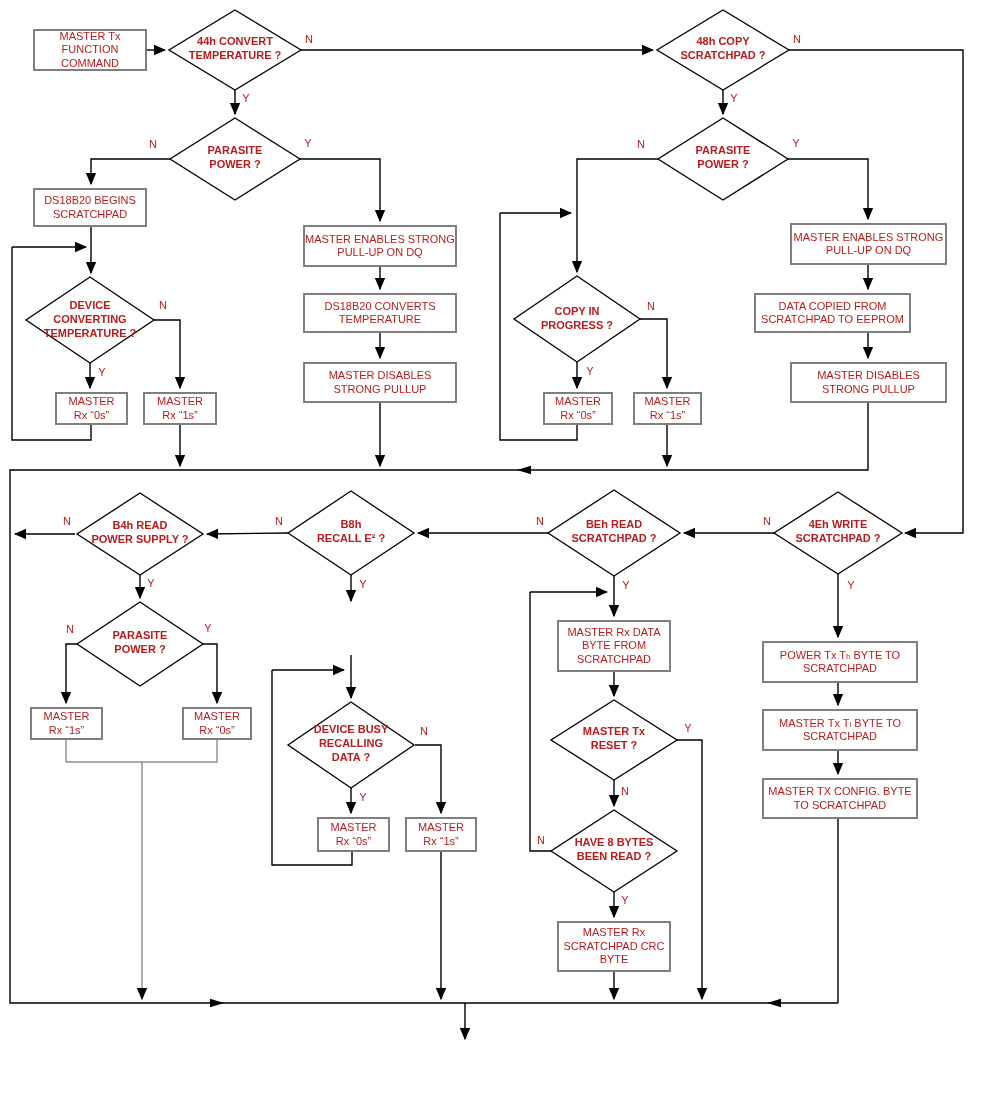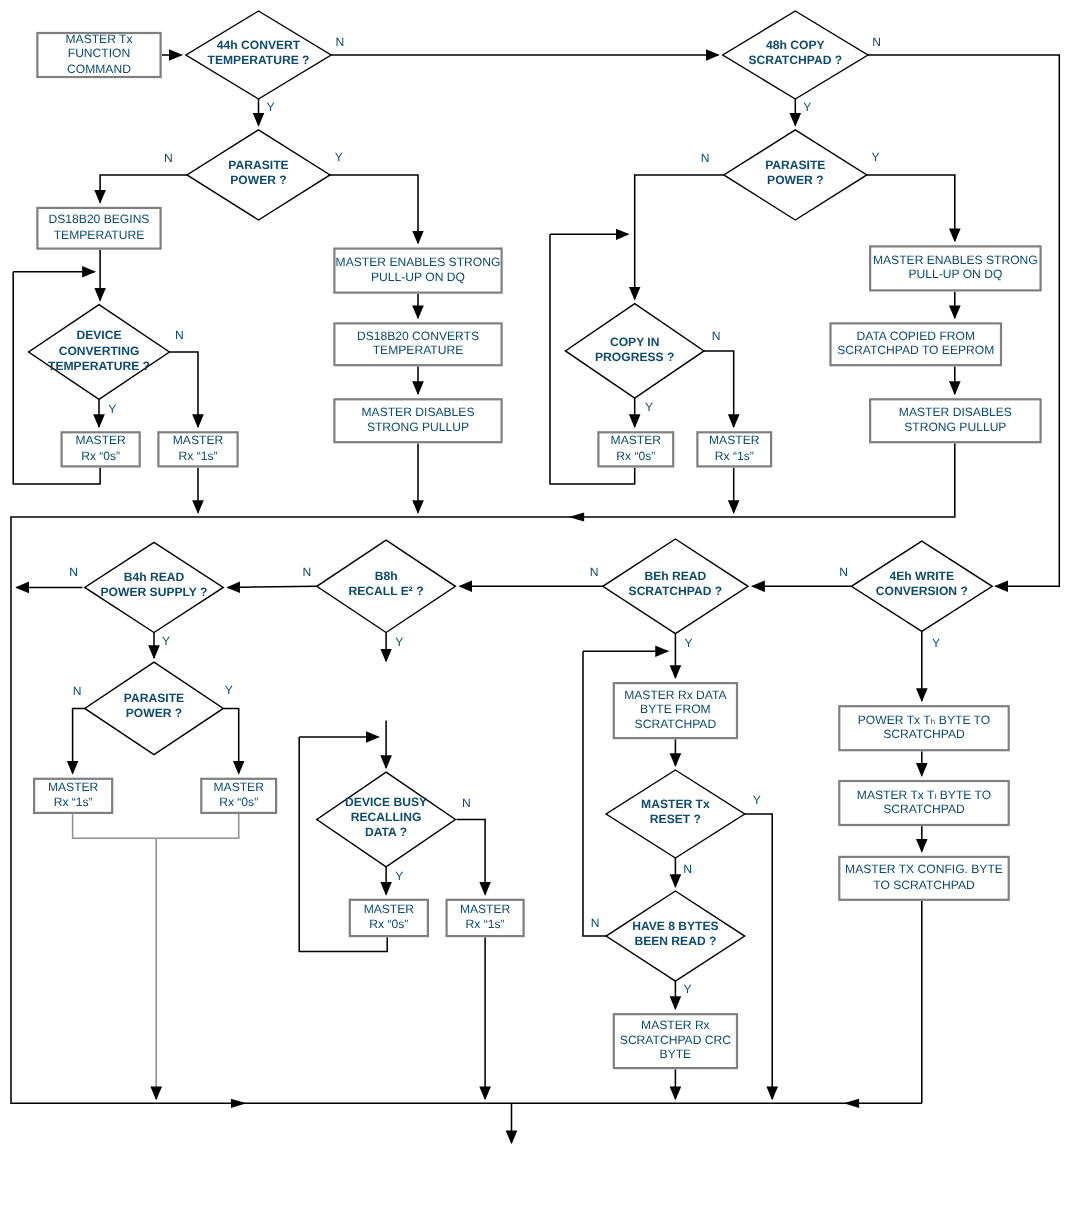--- a/index.html
+++ b/index.html
@@ -5,7 +5,7 @@
   html,body{margin:0;padding:0;background:#fff;}
   .stage{
     position:relative;width:987px;height:1101px;background:#fff;
-    font-family:"Liberation Sans","DejaVu Sans",sans-serif;color:#0c4a6e;
+    font-family:"Liberation Sans","DejaVu Sans",sans-serif;color:#b91c1c;
     overflow:hidden;
   }
   .stage svg{position:absolute;left:0;top:0;}

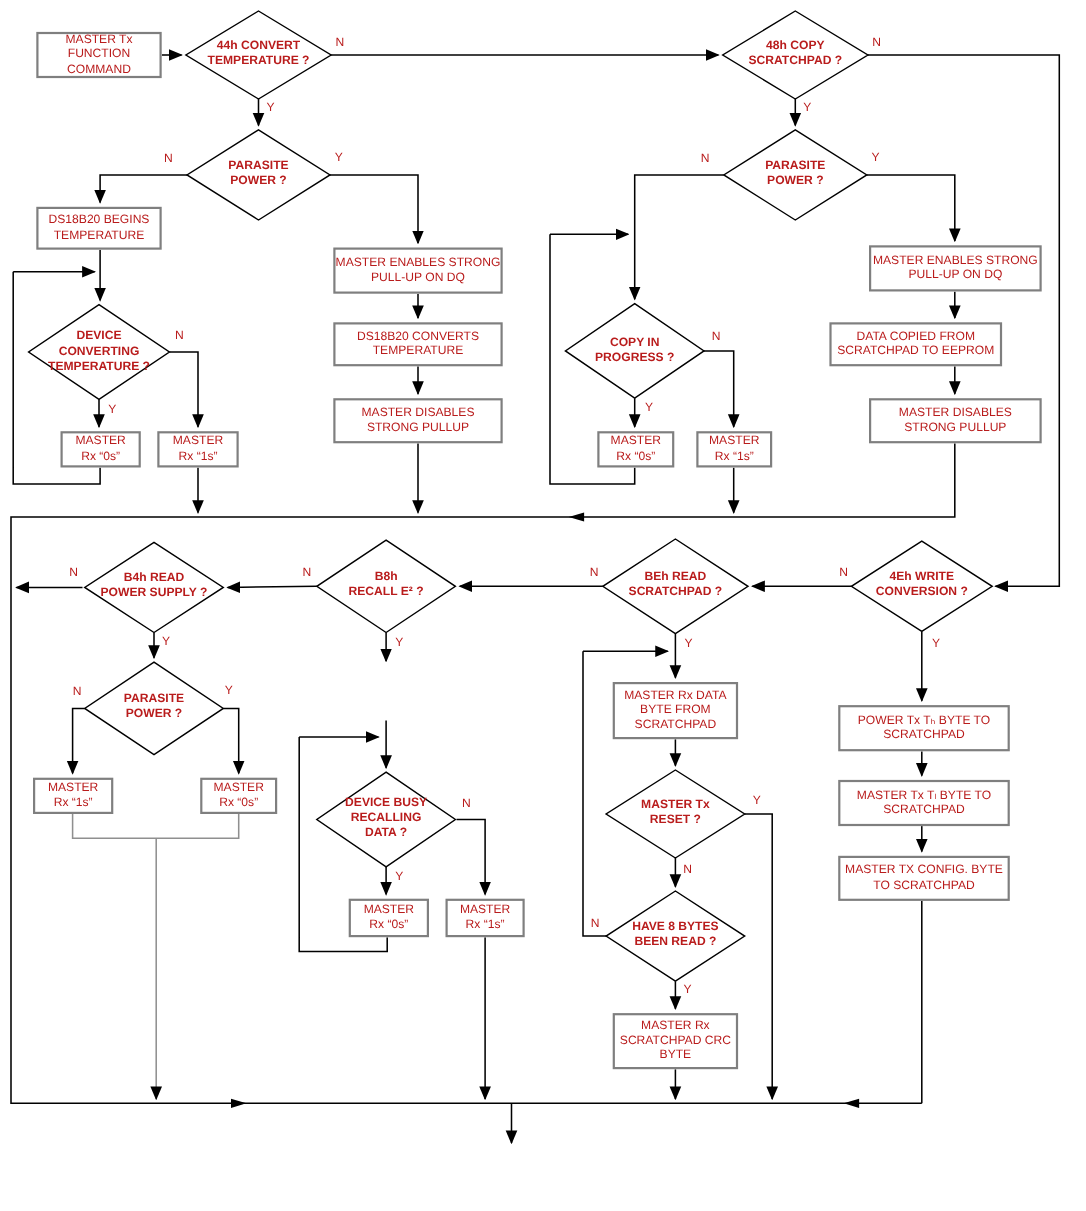--- a/index.html
+++ b/index.html
@@ -122,7 +122,7 @@
 <div class="box" style="left:33px;top:29px;width:114px;height:42px">MASTER Tx
 FUNCTION COMMAND</div>
 <div class="box" style="left:33px;top:188px;width:114px;height:39px">DS18B20 BEGINS
-TEMPERATURE</div>
+SCRATCHPAD</div>
 <div class="box" style="left:55px;top:392px;width:73px;height:33px">MASTER
 Rx “0s”</div>
 <div class="box" style="left:143px;top:392px;width:74px;height:33px">MASTER

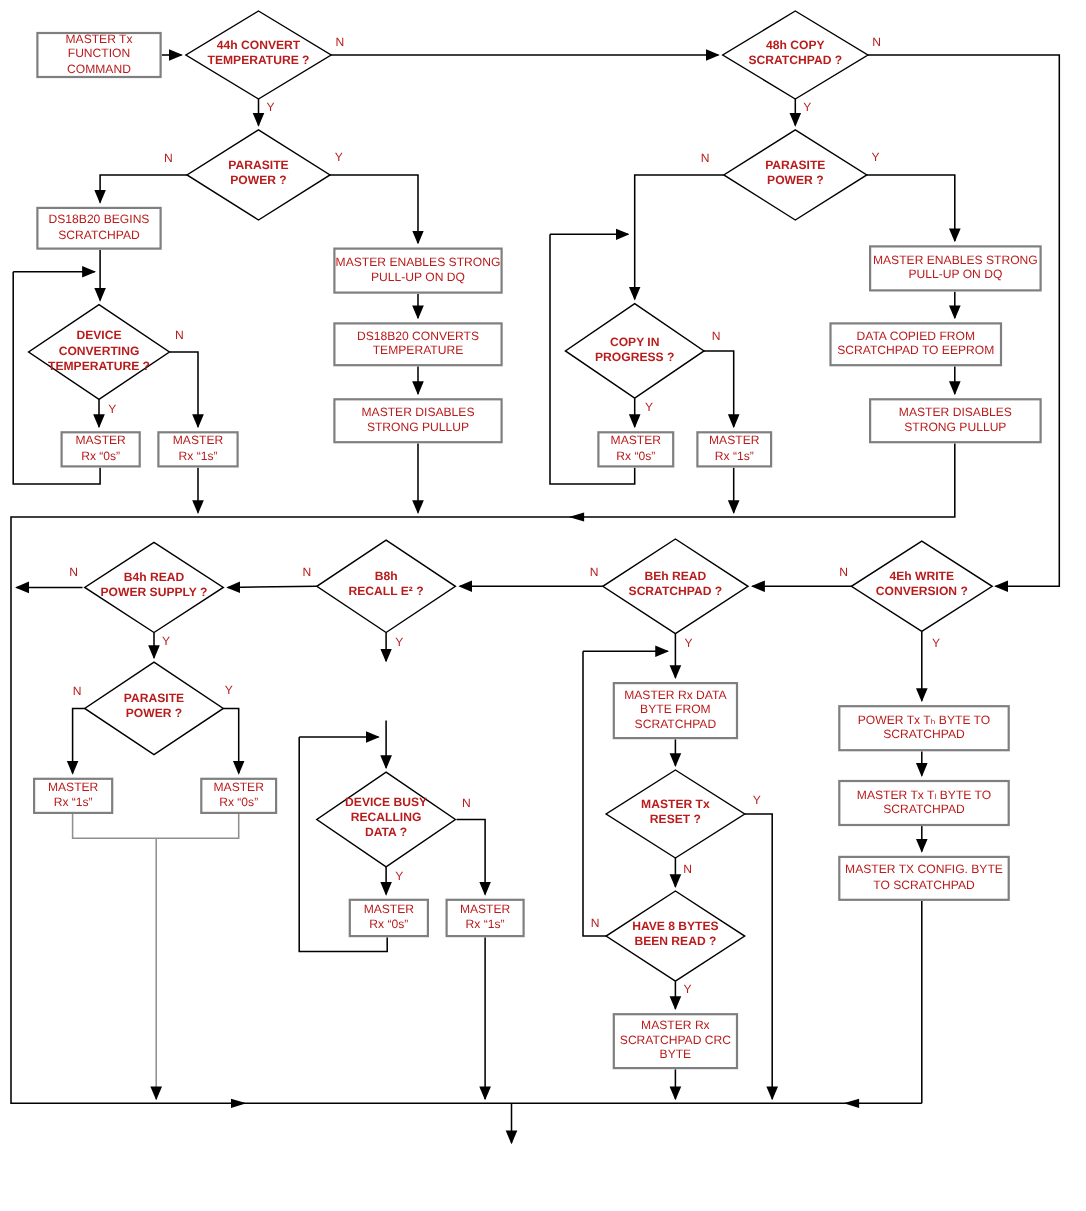--- a/index.html
+++ b/index.html
@@ -184,7 +184,7 @@
 <div class="dlbl" style="left:614px;top:532px">BEh READ
 SCRATCHPAD ?</div>
 <div class="dlbl" style="left:838px;top:532px">4Eh WRITE
-CONVERSION ?</div>
+SCRATCHPAD ?</div>
 <div class="dlbl" style="left:140px;top:643px">PARASITE
 POWER ?</div>
 <div class="dlbl" style="left:614px;top:739px">MASTER Tx

